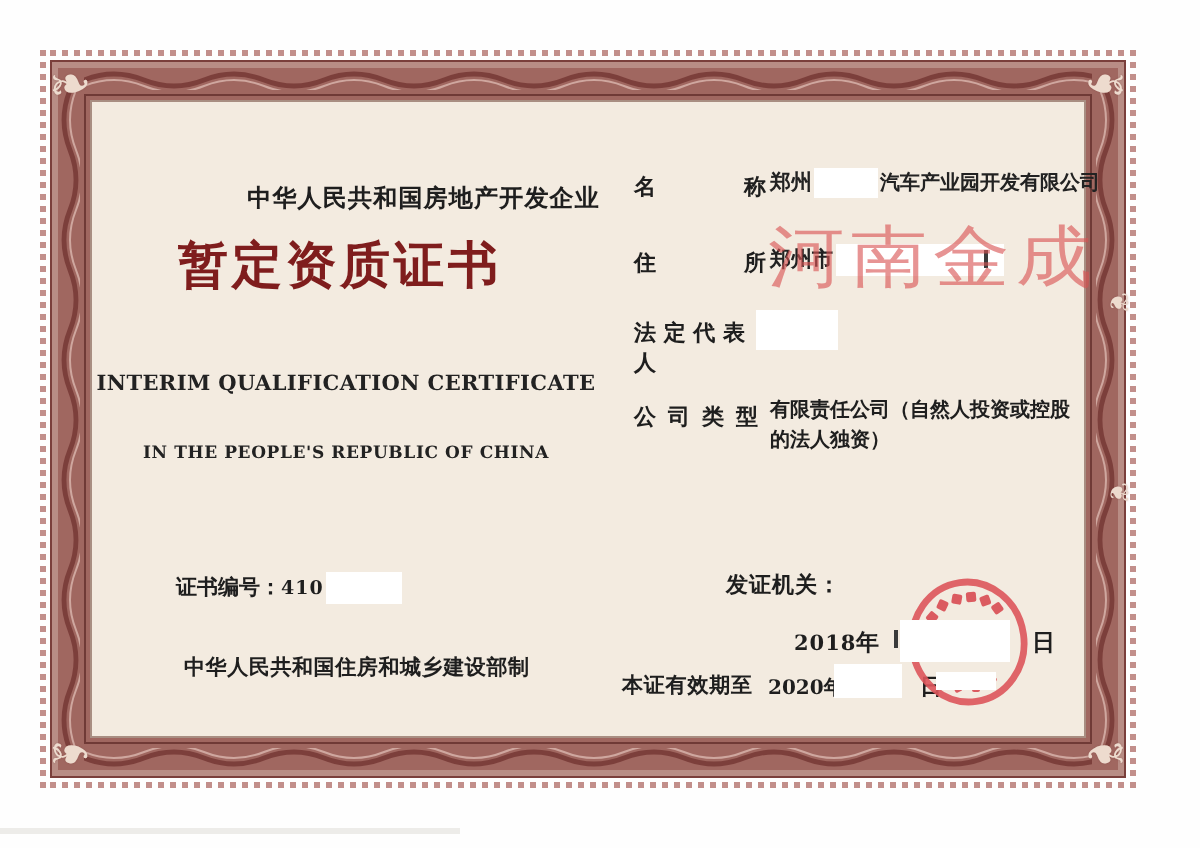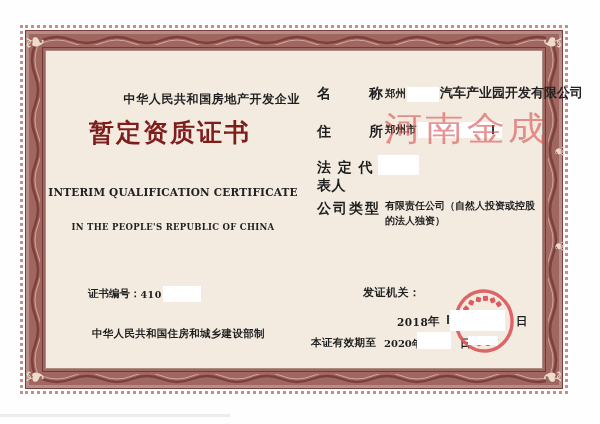--- a/index.html
+++ b/index.html
@@ -29,7 +29,7 @@
   .certno{left:88px;top:286px;display:flex;align-items:center;font-size:10.5px;font-weight:bold;}
   .certno .num{font-family:"DejaVu Serif",serif;font-size:9.5px;font-weight:bold;letter-spacing:.5px;}
   .issuer{left:92px;top:327px;font-size:10.5px;font-weight:bold;letter-spacing:.3px;}
-  .flabel{display:inline-block;font-size:14px;font-weight:bold;text-align:justify;text-align-last:justify;}
+  .flabel{display:inline-block;font-size:11px;font-weight:bold;text-align:justify;text-align-last:justify;}
   .fvalue{font-size:10.5px;font-weight:bold;color:#222;}
   .redact{background:#ffffff;display:inline-block;vertical-align:middle;}
   .row-name{left:317px;top:84px;}  .row-name .flabel{width:66px;}

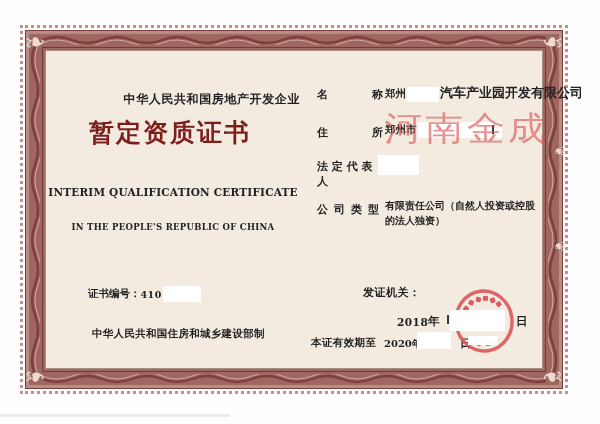--- a/index.html
+++ b/index.html
@@ -108,7 +108,7 @@
     <span class="flabel">名称</span>
   </div>
   <div class="abs val-name fvalue">
-    <span>郑州</span><span class="redact" style="width:32px;height:15px;margin:0 1px;"></span><span style="font-size:13px;">汽车产业园开发有限公司</span>
+    <span>郑州</span><span class="redact" style="width:32px;height:15px;margin:0 1px;"></span><span style="font-size:10px;">汽车产业园开发有限公司</span>
   </div>
 
   <div class="abs row-addr">

